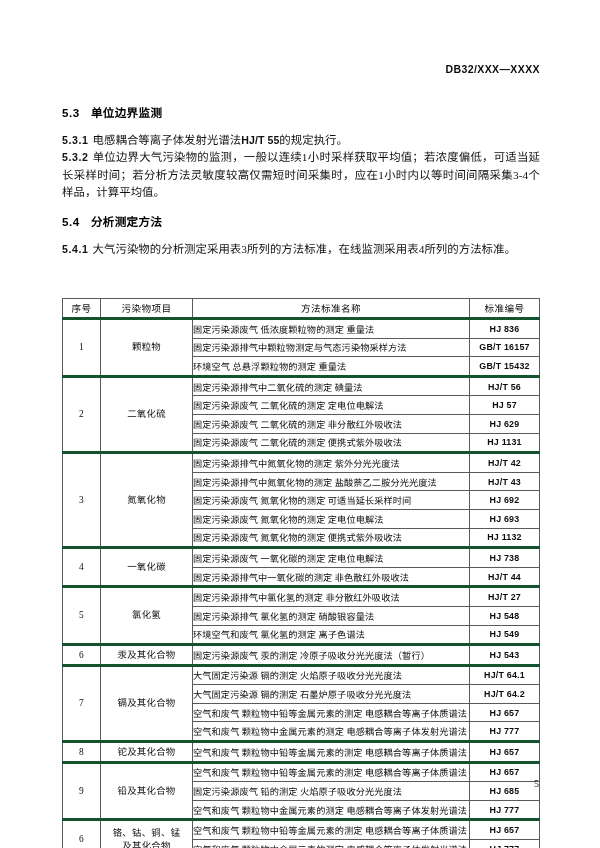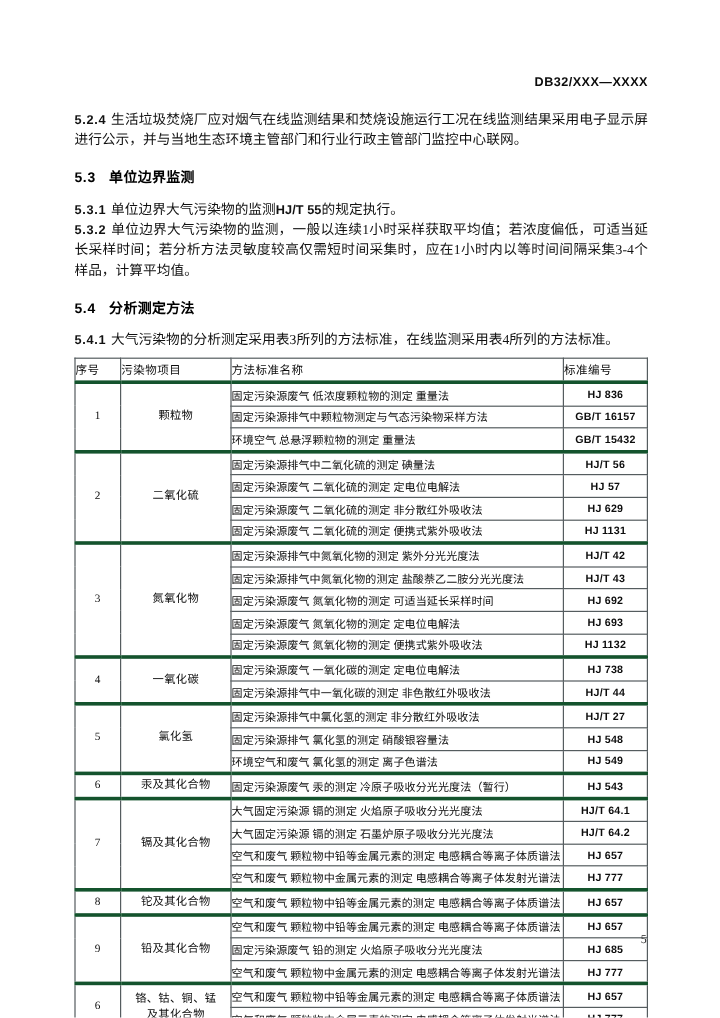--- a/index.html
+++ b/index.html
@@ -181,9 +181,6 @@
 
   <div class="body-block">
 
-    <p class="para">
-      <span class="num">5.2.4</span><span>生活垃圾焚烧厂应对烟气在线监测结果和焚烧设施运行工况在线监测结果采用电子显示屏进行公示，并与当地生态环境主管部门和行业行政主管部门监控中心联网。</span>
-    </p>
 
     <div class="gap-md"></div>
 

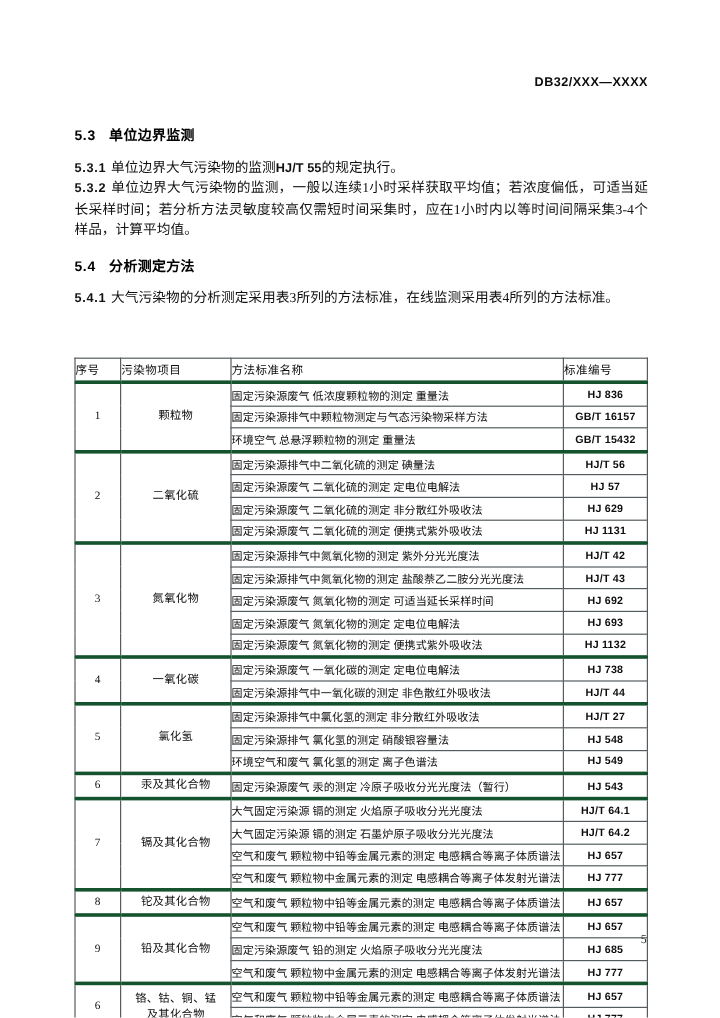--- a/index.html
+++ b/index.html
@@ -191,7 +191,7 @@
     <div class="gap-md"></div>
 
     <p class="para">
-      <span class="num">5.3.1</span><span>单位边界大气污染物的监测</span><span class="ref">HJ/T 55</span><span>的规定执行。</span>
+      <span class="num">5.3.1</span><span>电感耦合等离子体发射光谱法</span><span class="ref">HJ/T 55</span><span>的规定执行。</span>
     </p>
 
     <p class="para">

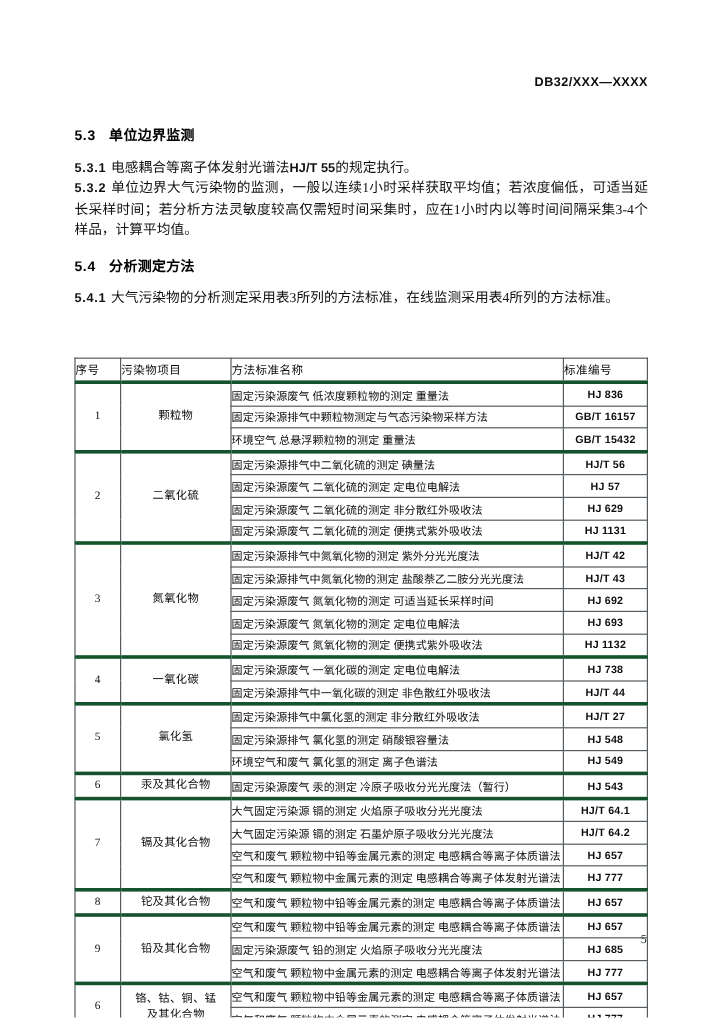--- a/index.html
+++ b/index.html
@@ -124,7 +124,7 @@
     height: 18px;
     font-weight: normal;
     font-size: 9.6px;
-    text-align: left;
+    text-align: center;
     letter-spacing: 0.4px;
   }
   table.std tbody td {

